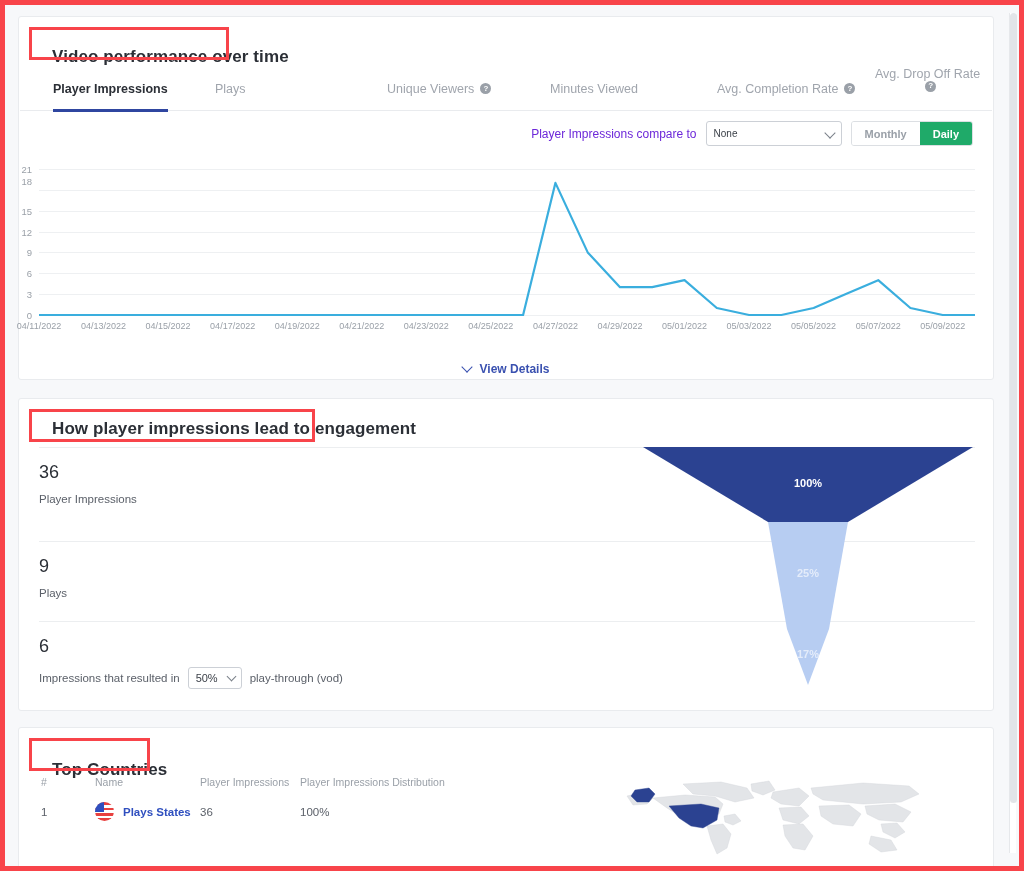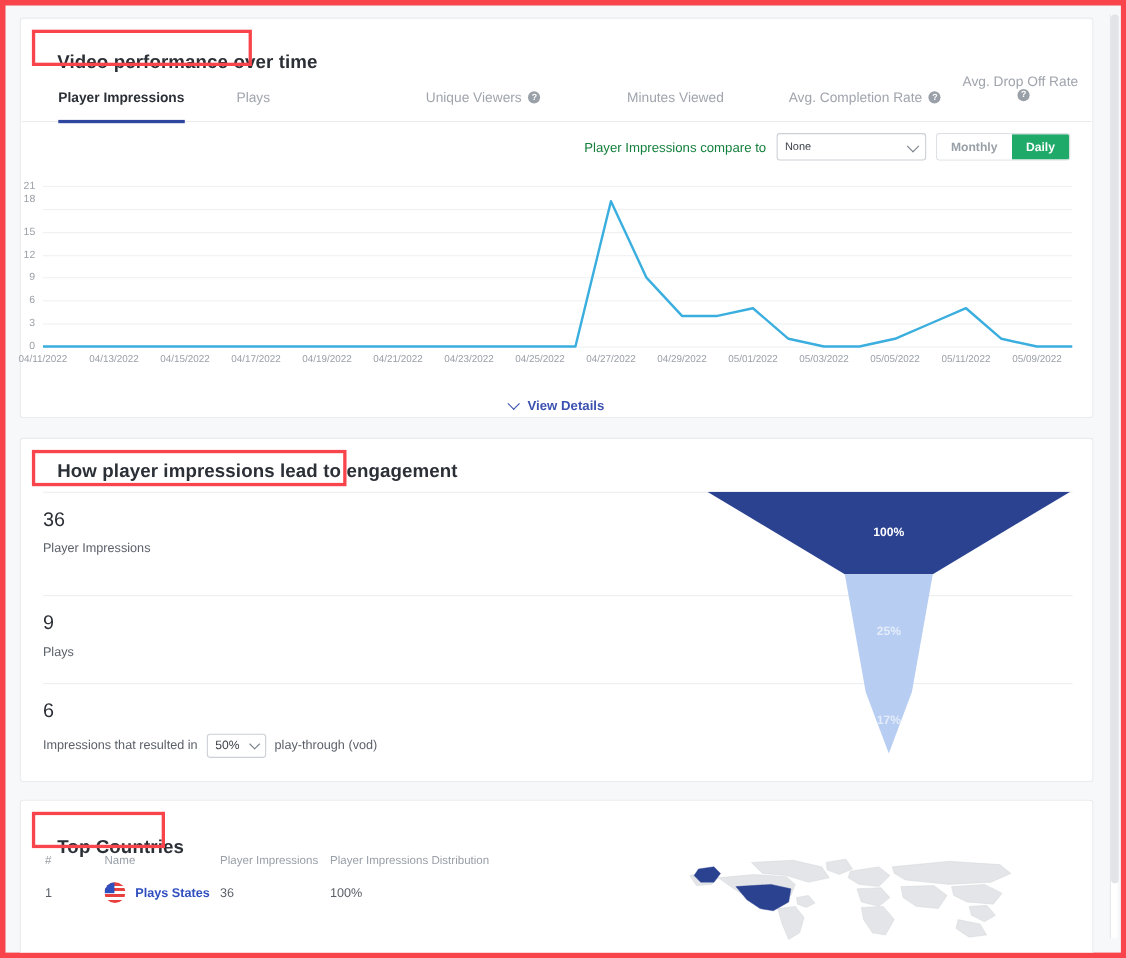--- a/index.html
+++ b/index.html
@@ -202,7 +202,7 @@
             <span>Unique Viewers</span>
             <span class="help-icon">?</span>
           </div>
-          <div class="tab" style="position: absolute; left: 530px; margin-left: 20px;">
+          <div class="tab" style="position: absolute; left: 530px;">
             <span>Minutes Viewed</span>
           </div>
           <div class="tab" style="position: absolute; left: 697px;">

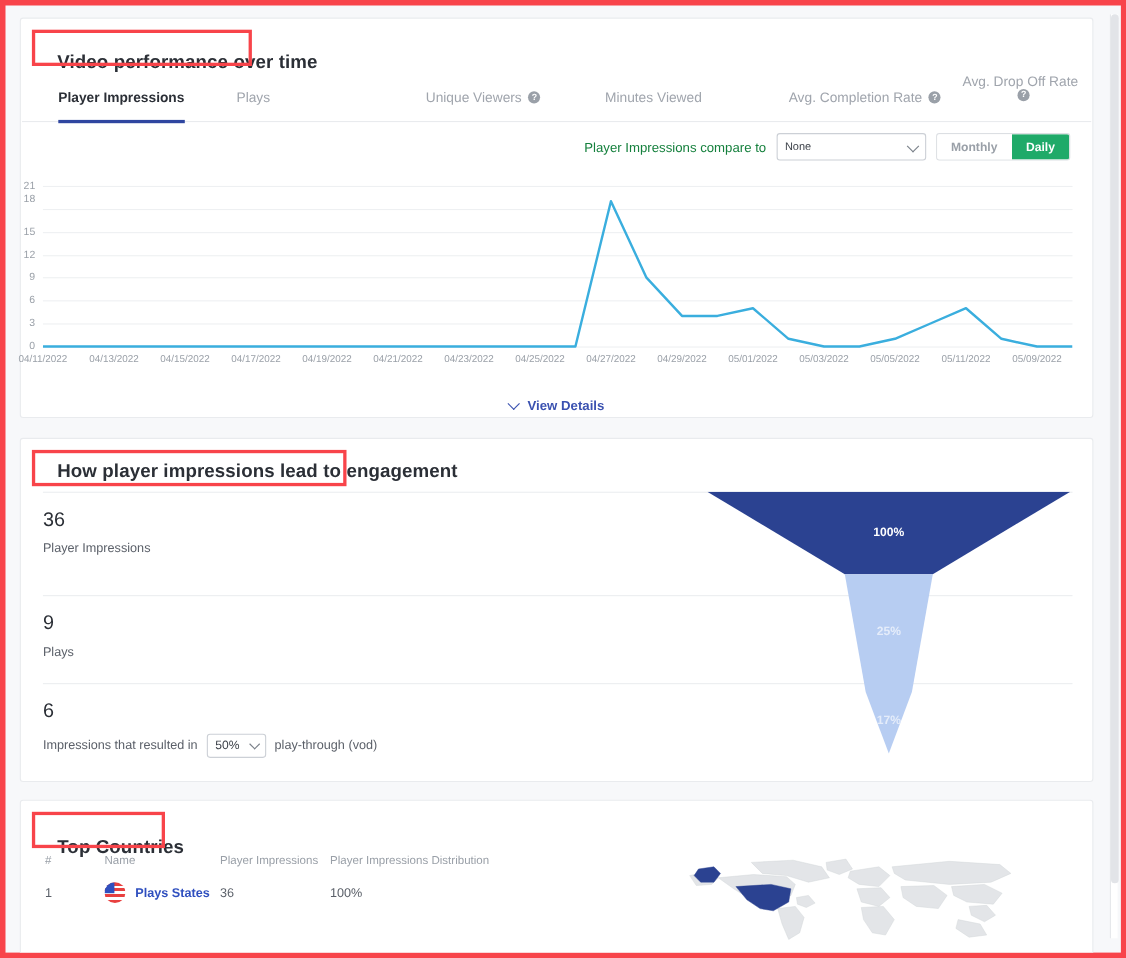--- a/index.html
+++ b/index.html
@@ -87,7 +87,7 @@
     position: absolute; right: 20px; top: 104px;
     display: flex; align-items: center; gap: 9px;
   }
-  .controls-label { font-size: 12px; color: #15803d; white-space: nowrap; }
+  .controls-label { font-size: 12px; color: #6d28d9; white-space: nowrap; }
   .select-box {
     width: 136px; height: 25px;
     border: 1px solid #ccd0d6; border-radius: 3px;

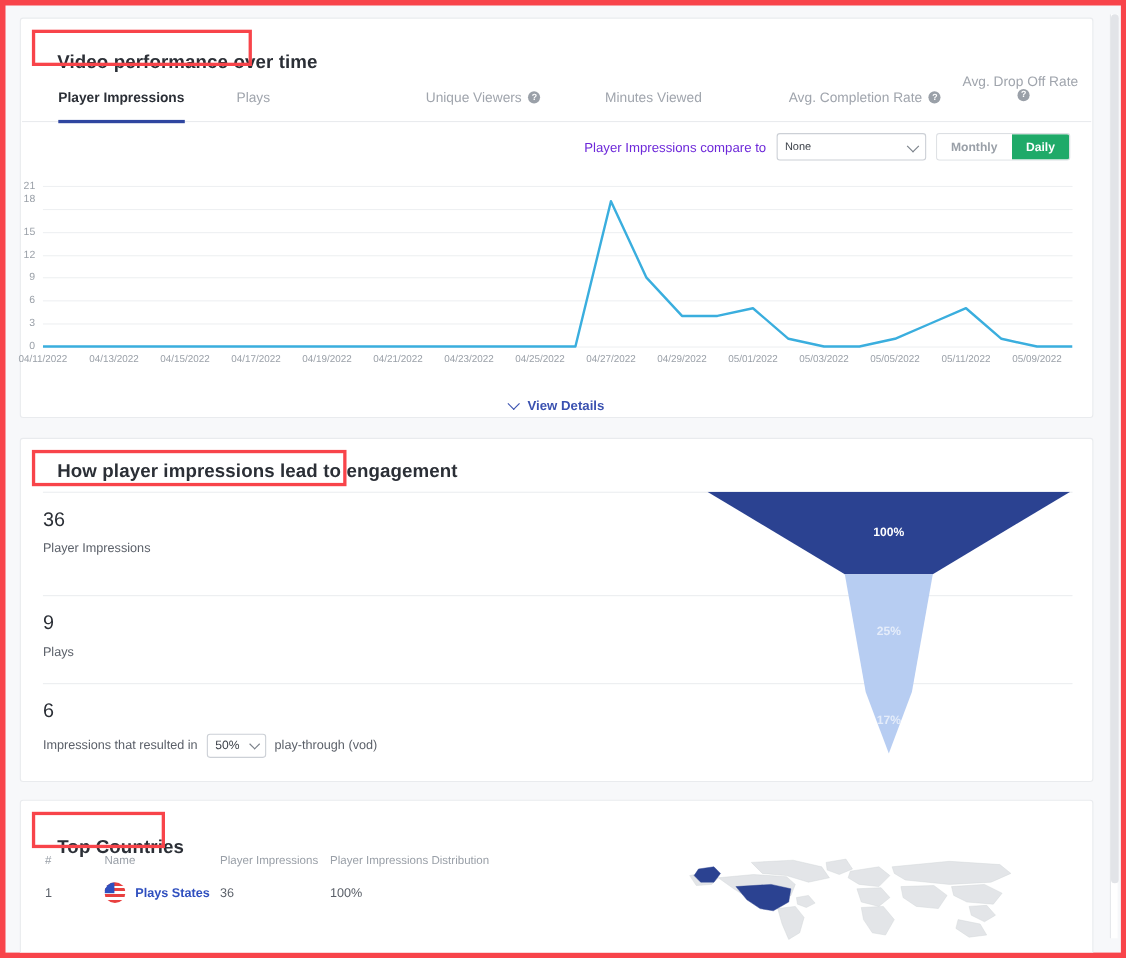--- a/index.html
+++ b/index.html
@@ -257,7 +257,7 @@
           <div class="xlabel" style="left: 645.517px;">05/01/2022</div>
           <div class="xlabel" style="left: 710.069px;">05/03/2022</div>
           <div class="xlabel" style="left: 774.621px;">05/05/2022</div>
-          <div class="xlabel" style="left: 839.172px;">05/11/2022</div>
+          <div class="xlabel" style="left: 839.172px;">05/07/2022</div>
           <div class="xlabel" style="left: 903.724px;">05/09/2022</div>
           <svg width="936" height="148" style="position: absolute; left: 0px; top: 0px;">
             <polyline points="0.0,146.0 32.3,146.0 64.6,146.0 96.8,146.0 129.1,146.0 161.4,146.0 193.7,146.0 225.9,146.0 258.2,146.0 290.5,146.0 322.8,146.0 355.0,146.0 387.3,146.0 419.6,146.0 451.9,146.0 484.1,146.0 516.4,13.9 548.7,83.4 581.0,118.2 613.2,118.2 645.5,111.2 677.8,139.0 710.1,146.0 742.3,146.0 774.6,139.0 806.9,125.1 839.2,111.2 871.4,139.0 903.7,146.0 936.0,146.0" fill="none" stroke="#3aaede" stroke-width="2.2" stroke-linejoin="round"></polyline>

